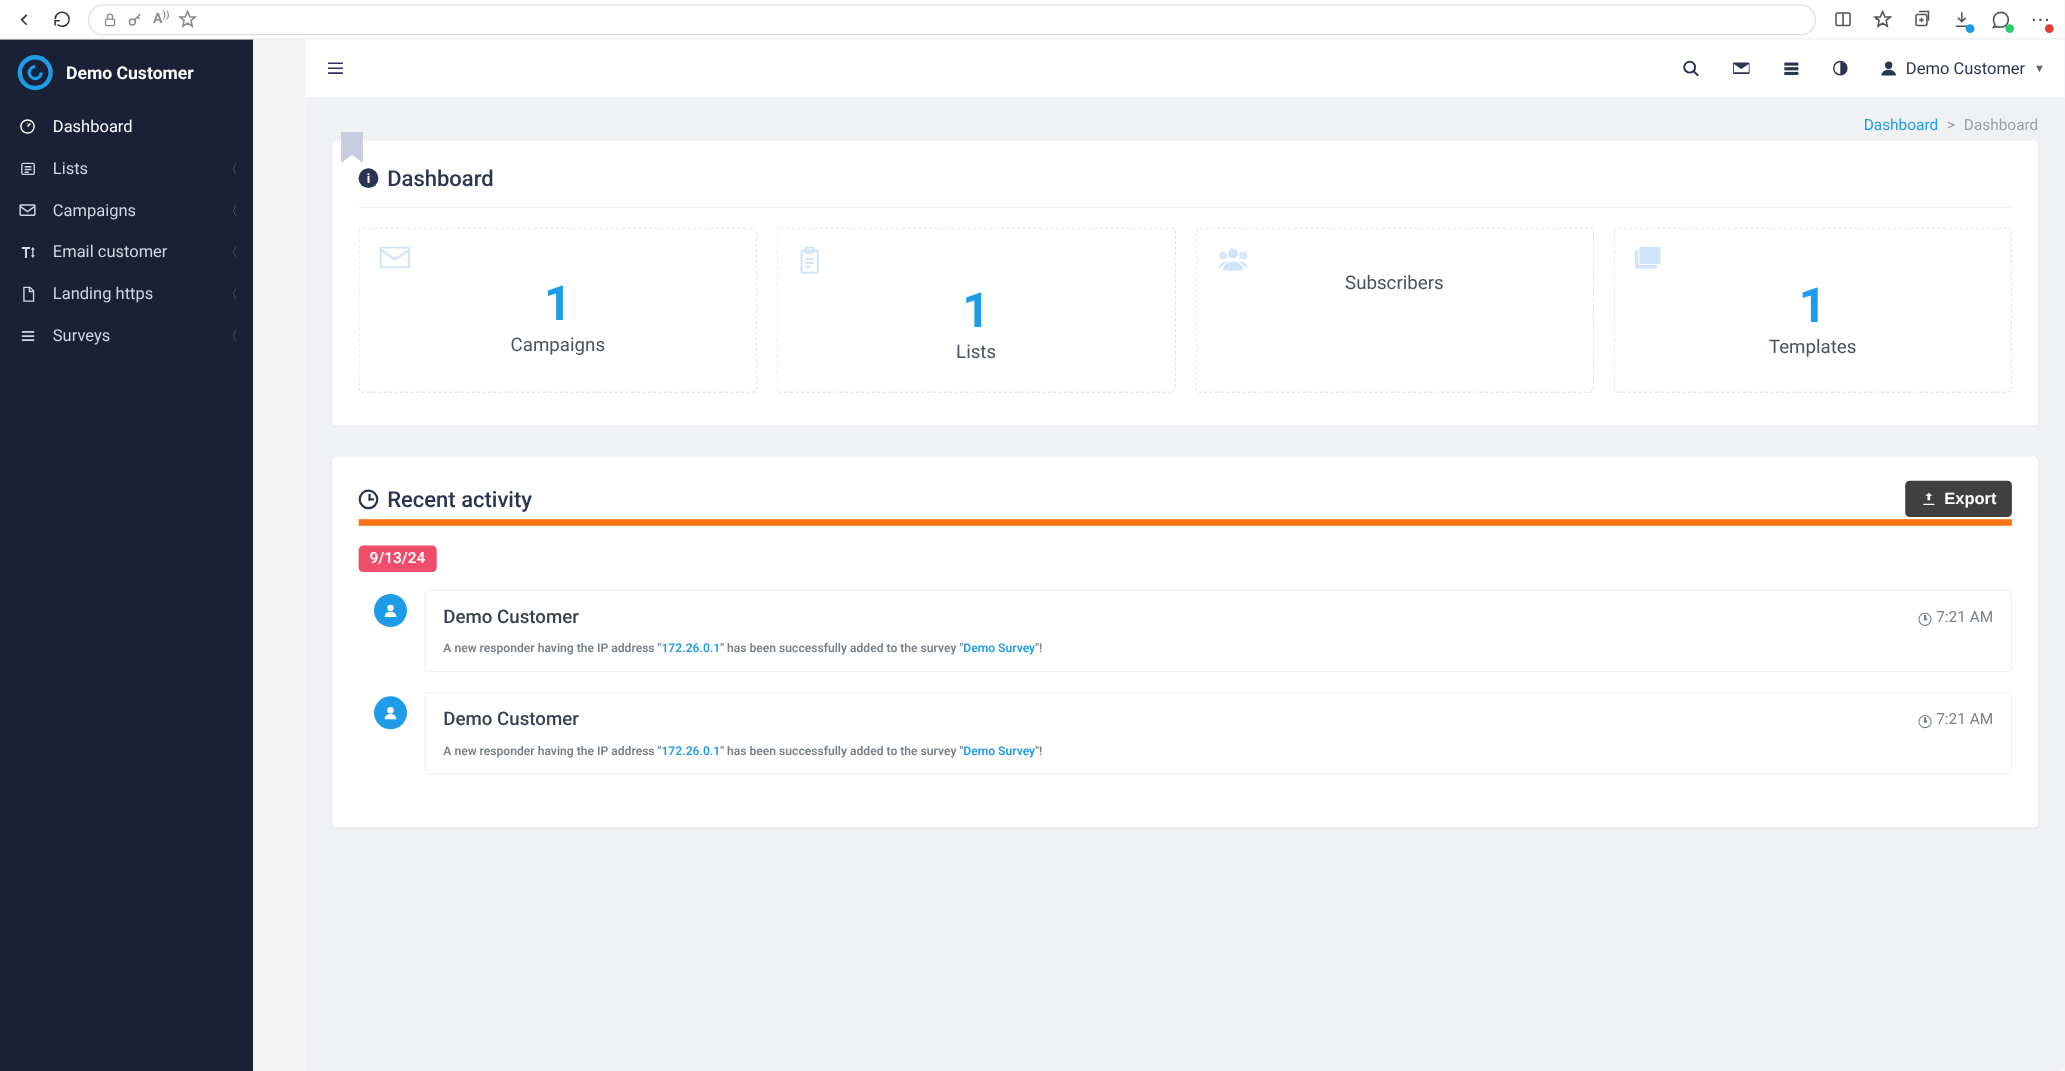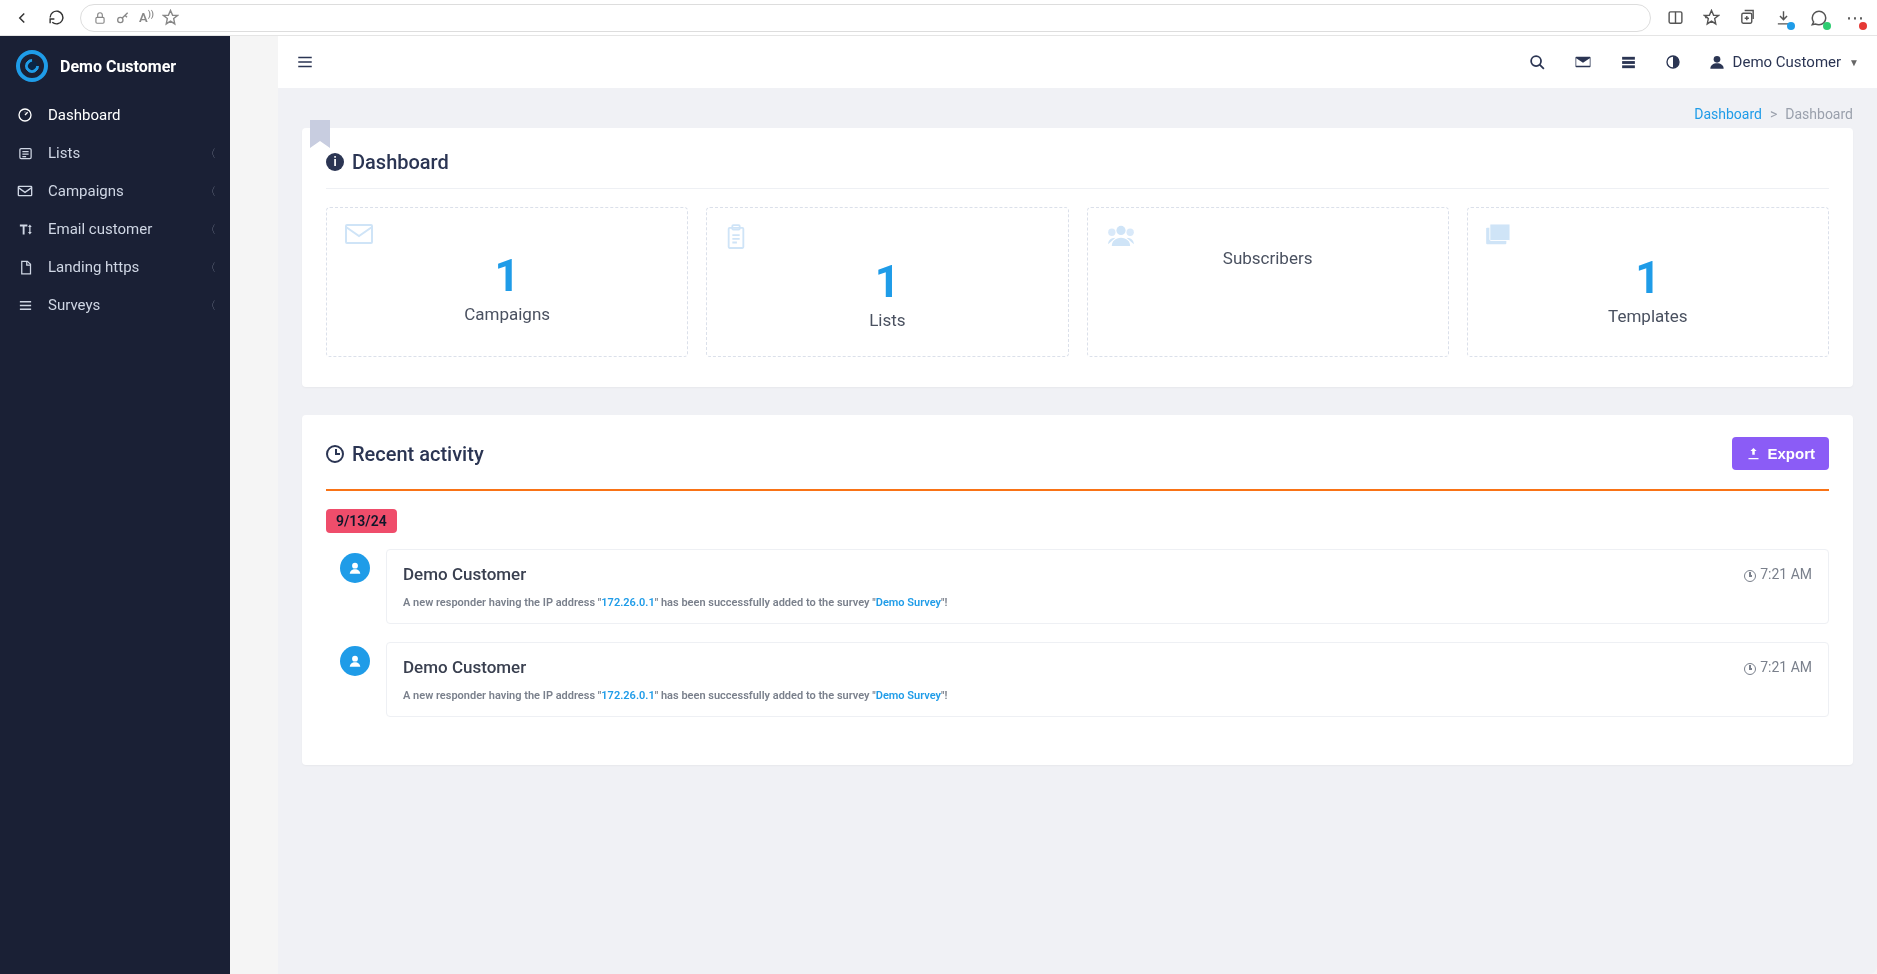--- a/index.html
+++ b/index.html
@@ -55,7 +55,7 @@
 .stat-value { text-align:center; color:#1f9ce8; font-size:44px; font-weight:700; margin-top:6px; }
 .stat-label { text-align:center; color:#4a5160; font-size:17px; margin-top:2px;}
 
-.panel2 .panel-header-row { display:flex; justify-content:space-between; align-items:center; padding-bottom:19px; border-bottom:2px solid #f97316; margin-bottom:18px;}
+.panel2 .panel-header-row { display:flex; justify-content:space-between; align-items:center; padding-bottom:2px; border-bottom:6px solid #f97316; margin-bottom:18px;}
 .panel2 .panel-title2 { display:flex; align-items:center; gap:8px; font-size:20px; color:#2b3553; font-weight:500;}
 .clock-icon { width:18px; height:18px; border:2px solid #2b3553; border-radius:50%; position:relative;}
 .clock-icon::before { content:""; position:absolute; width:5px; height:2px; background:#2b3553; top:6px; left:7px;}

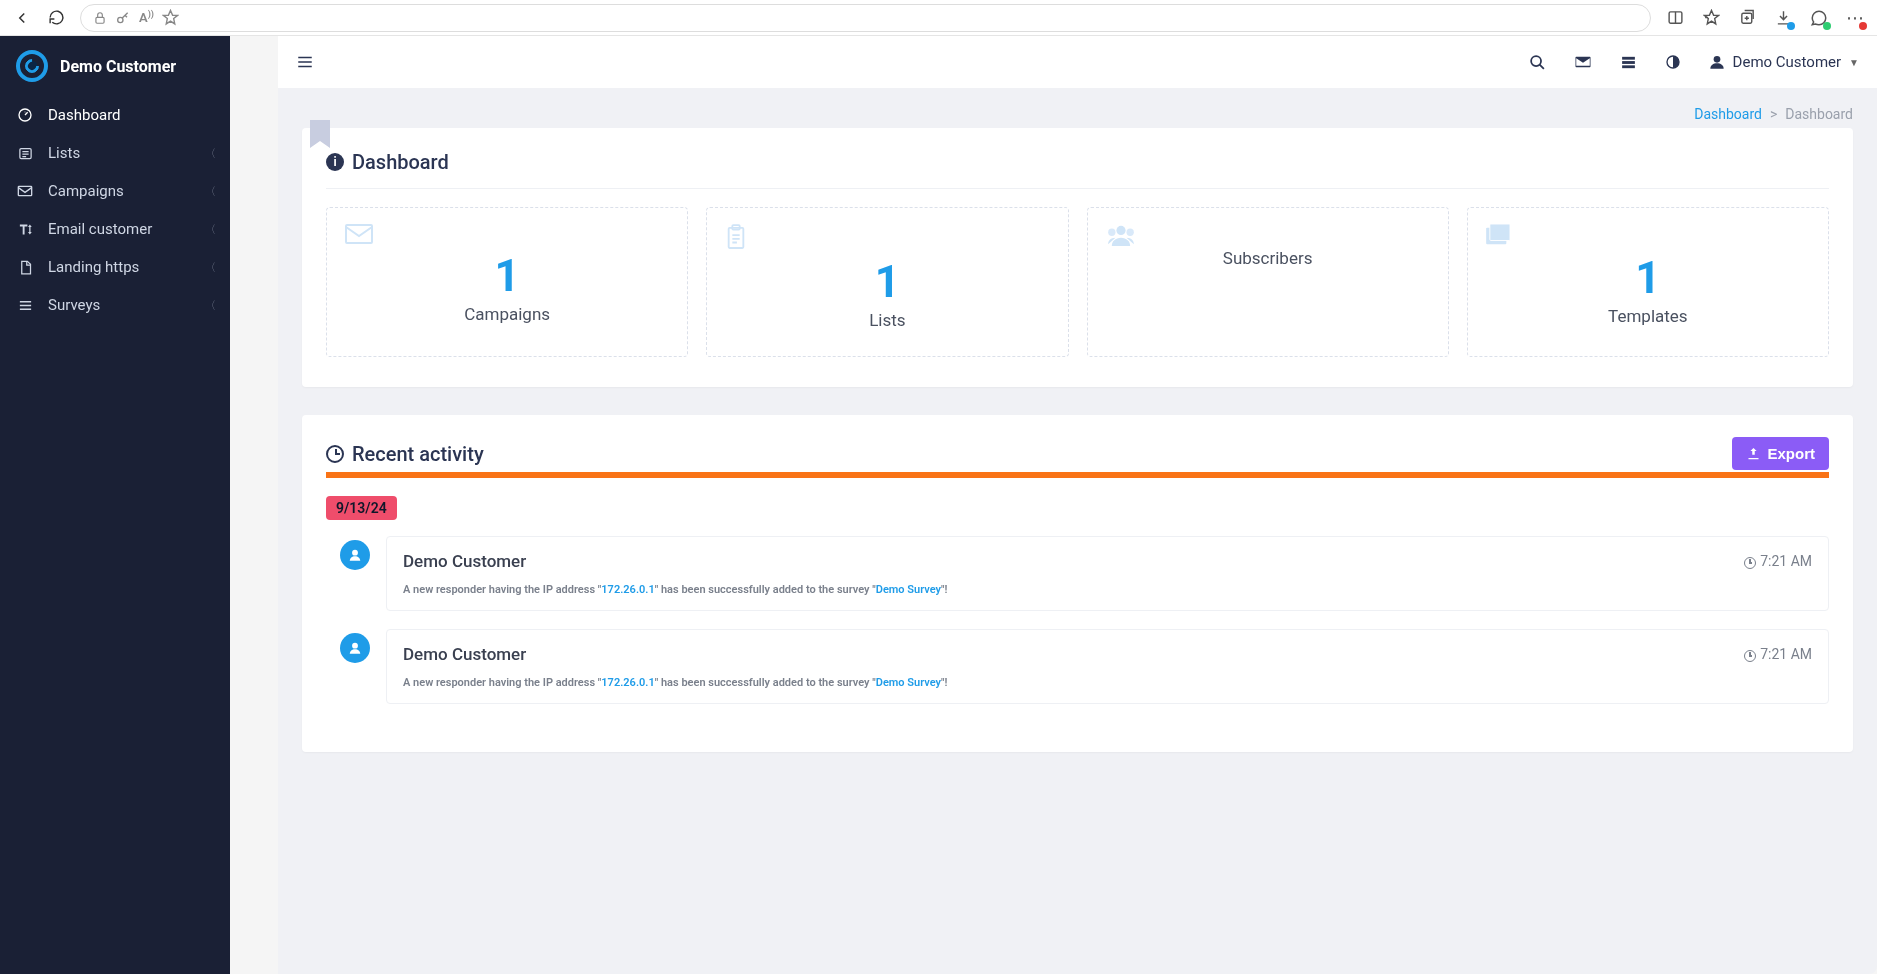--- a/index.html
+++ b/index.html
@@ -60,7 +60,7 @@
 .clock-icon { width:18px; height:18px; border:2px solid #2b3553; border-radius:50%; position:relative;}
 .clock-icon::before { content:""; position:absolute; width:5px; height:2px; background:#2b3553; top:6px; left:7px;}
 .clock-icon::after { content:""; position:absolute; width:2px; height:6px; background:#2b3553; top:2px; left:7px;}
-.export-btn { background:#8b5cf6; color:#fff; border:none; border-radius:4px; padding:8px 14px; font-size:15px; font-weight:600; display:flex; align-items:center; gap:6px; cursor:pointer;}
+.export-btn { background:#404040; color:#fff; border:none; border-radius:4px; padding:8px 14px; font-size:15px; font-weight:600; display:flex; align-items:center; gap:6px; cursor:pointer;}
 
 .date-badge { display:inline-block; background:#ef4d6b; color:#0f172a; font-size:14px; font-weight:600; padding:4px 10px; border-radius:4px; margin-bottom:16px;}
 

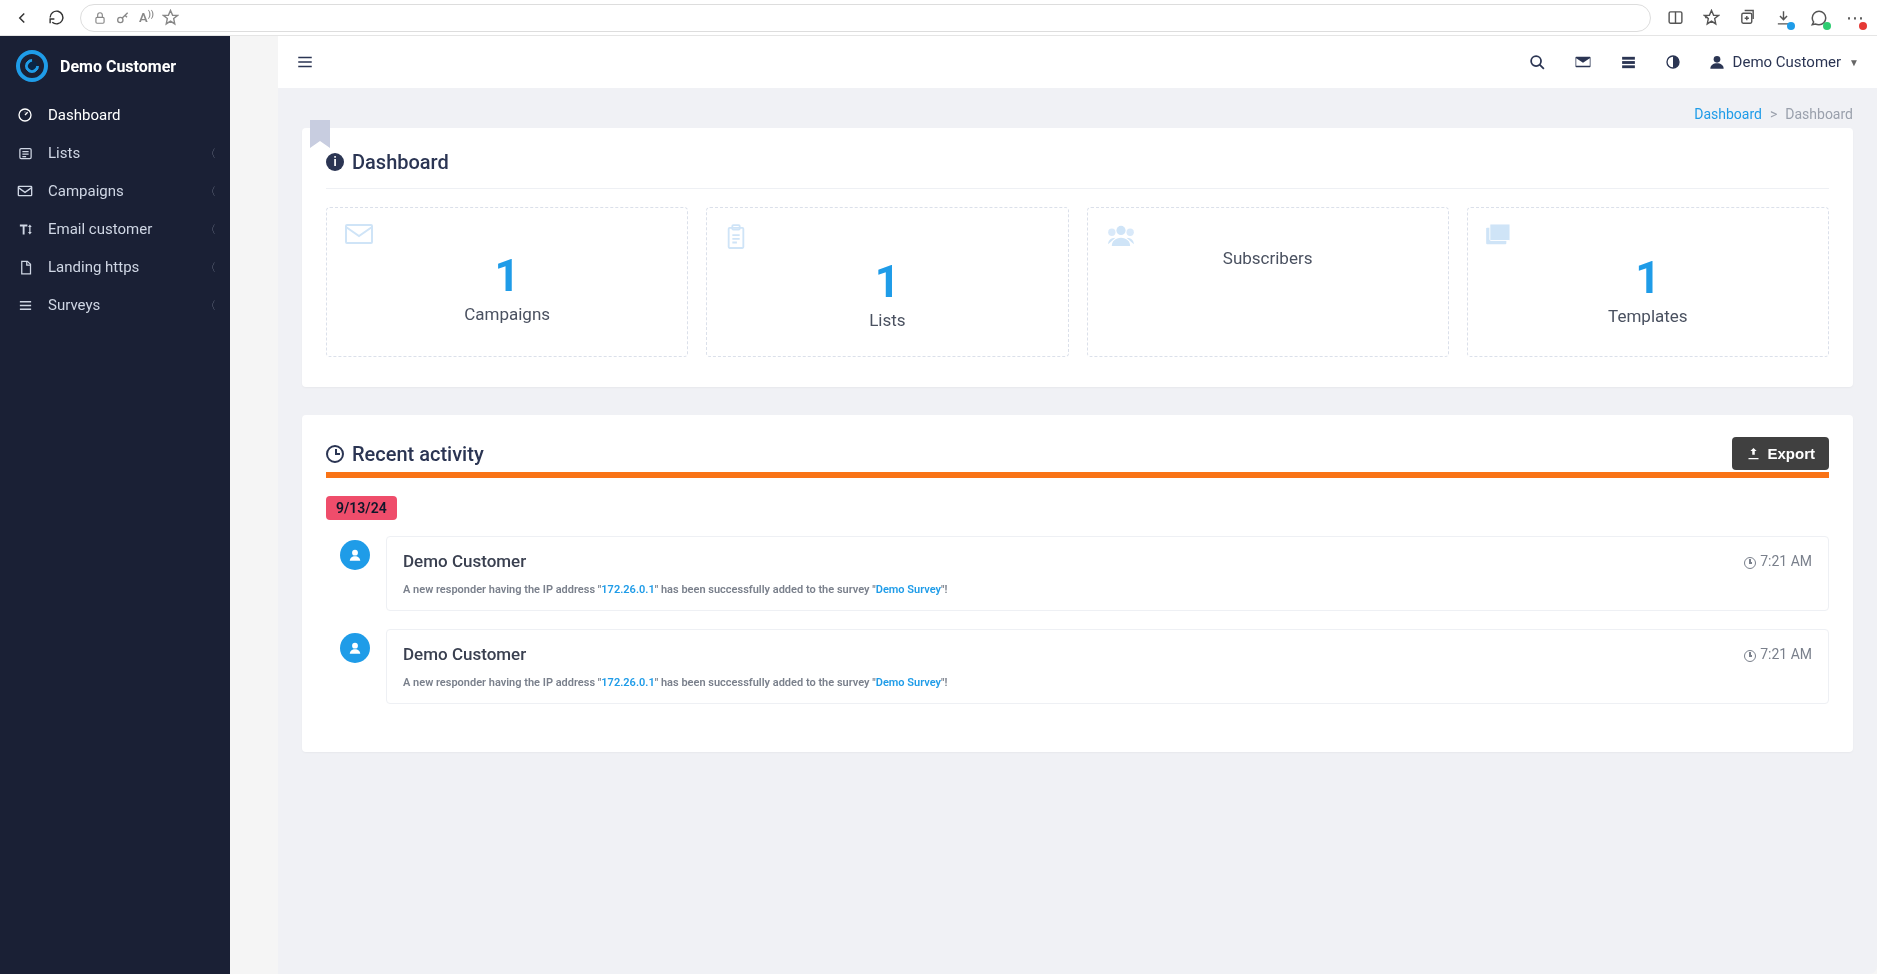--- a/index.html
+++ b/index.html
@@ -62,7 +62,7 @@
 .clock-icon::after { content:""; position:absolute; width:2px; height:6px; background:#2b3553; top:2px; left:7px;}
 .export-btn { background:#404040; color:#fff; border:none; border-radius:4px; padding:8px 14px; font-size:15px; font-weight:600; display:flex; align-items:center; gap:6px; cursor:pointer;}
 
-.date-badge { display:inline-block; background:#ef4d6b; color:#0f172a; font-size:14px; font-weight:600; padding:4px 10px; border-radius:4px; margin-bottom:16px;}
+.date-badge { display:inline-block; background:#ef4d6b; color:#ffffff; font-size:14px; font-weight:600; padding:4px 10px; border-radius:4px; margin-bottom:16px;}
 
 .activity { display:flex; gap:16px; margin-bottom:18px; align-items:flex-start;}
 .activity-avatar { width:30px; height:30px; border-radius:50%; background:#1f9ce8; display:flex; align-items:center; justify-content:center; color:#fff; margin-left:14px; margin-top:4px; flex-shrink:0;}

